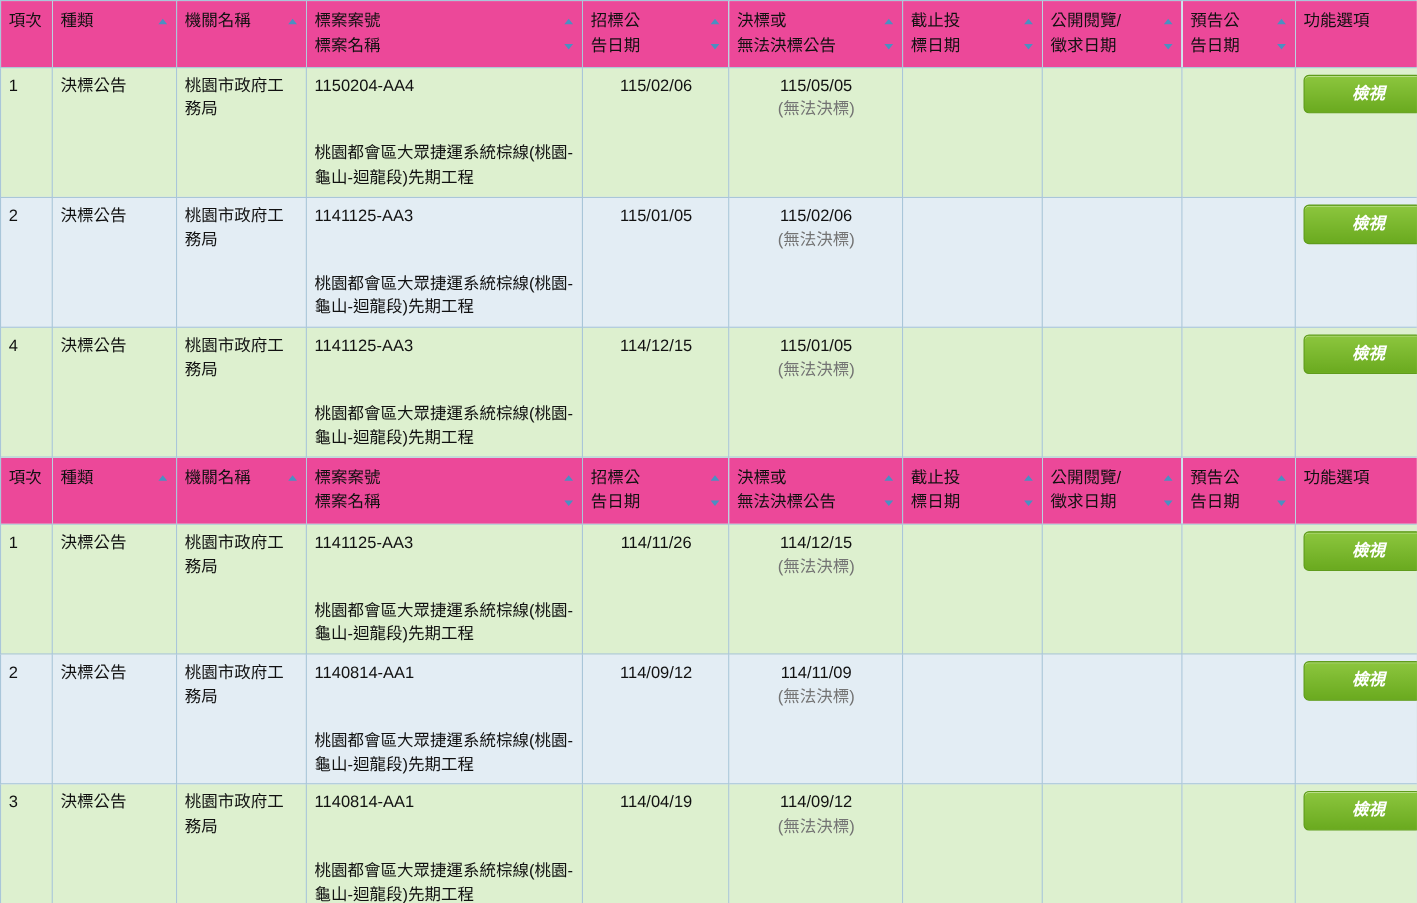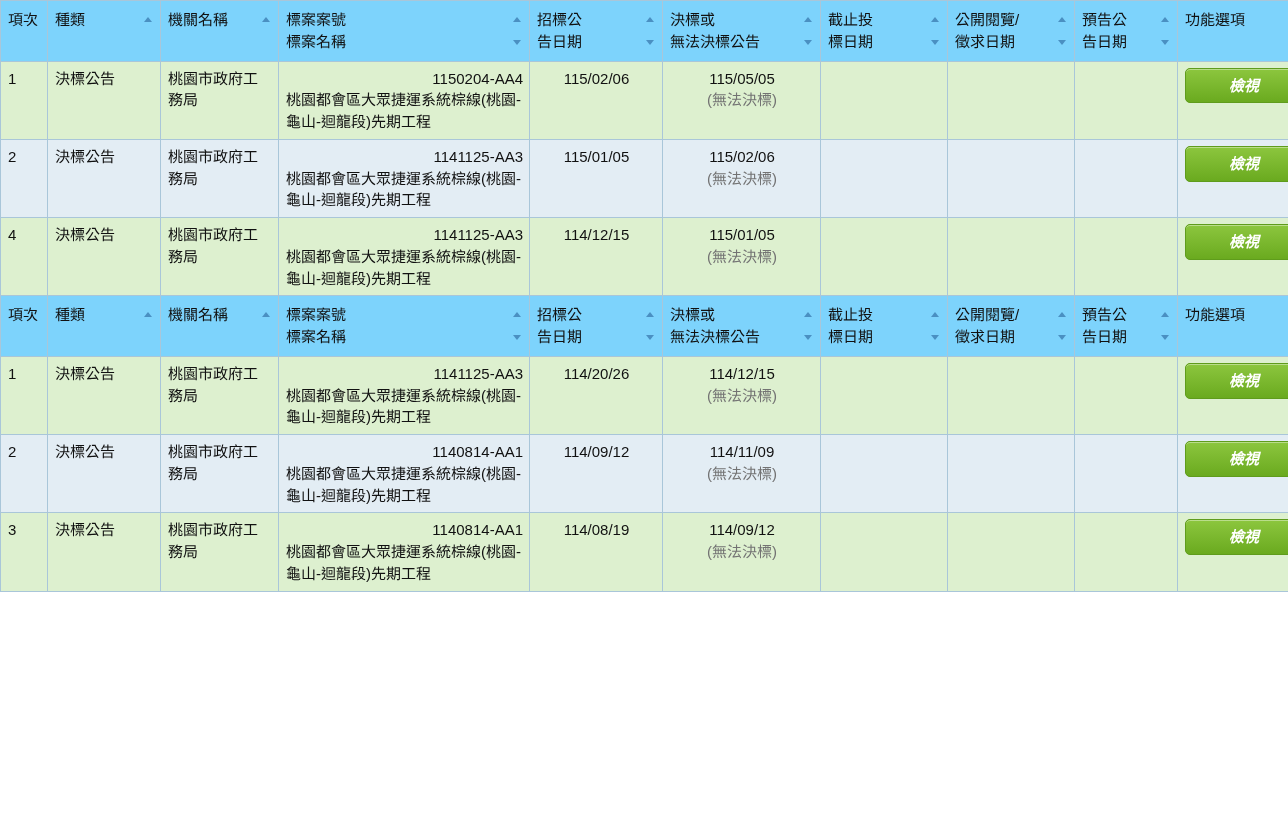--- a/index.html
+++ b/index.html
@@ -30,7 +30,7 @@
   }
   
   tr.header-row th {
-    background: #7dd3fc;
+    background: #ec4899;
     color: #111111;
     font-size: 15px;
     vertical-align: top;

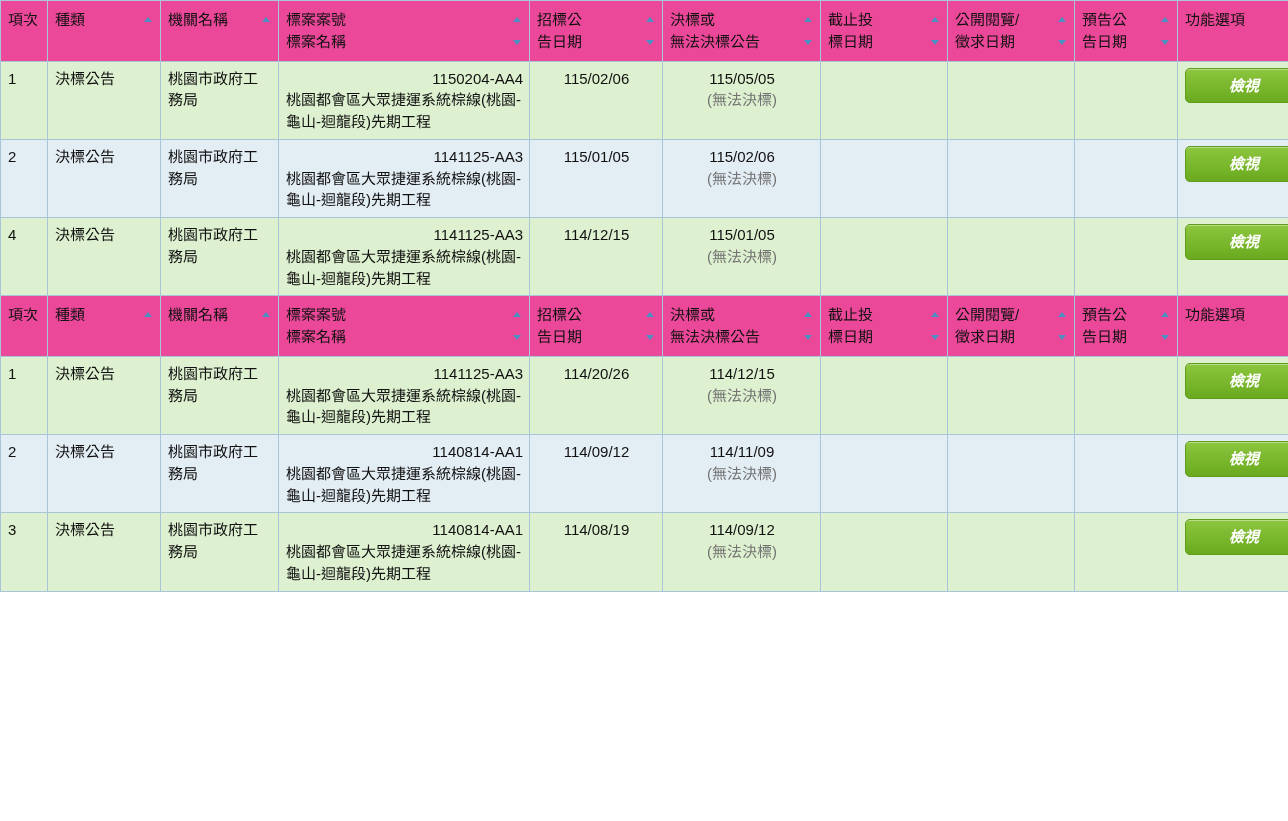--- a/index.html
+++ b/index.html
@@ -77,7 +77,7 @@
   td.center { text-align: center; }
   td.func { text-align: center; vertical-align: top; padding-top: 12px; font-style: italic; }
 
-  .case-no { display: block; white-space: nowrap; text-align: right; }
+  .case-no { display: block; white-space: nowrap; }
   .case-name { display: block; }
 
   .award-date { display: block; text-align: center; }

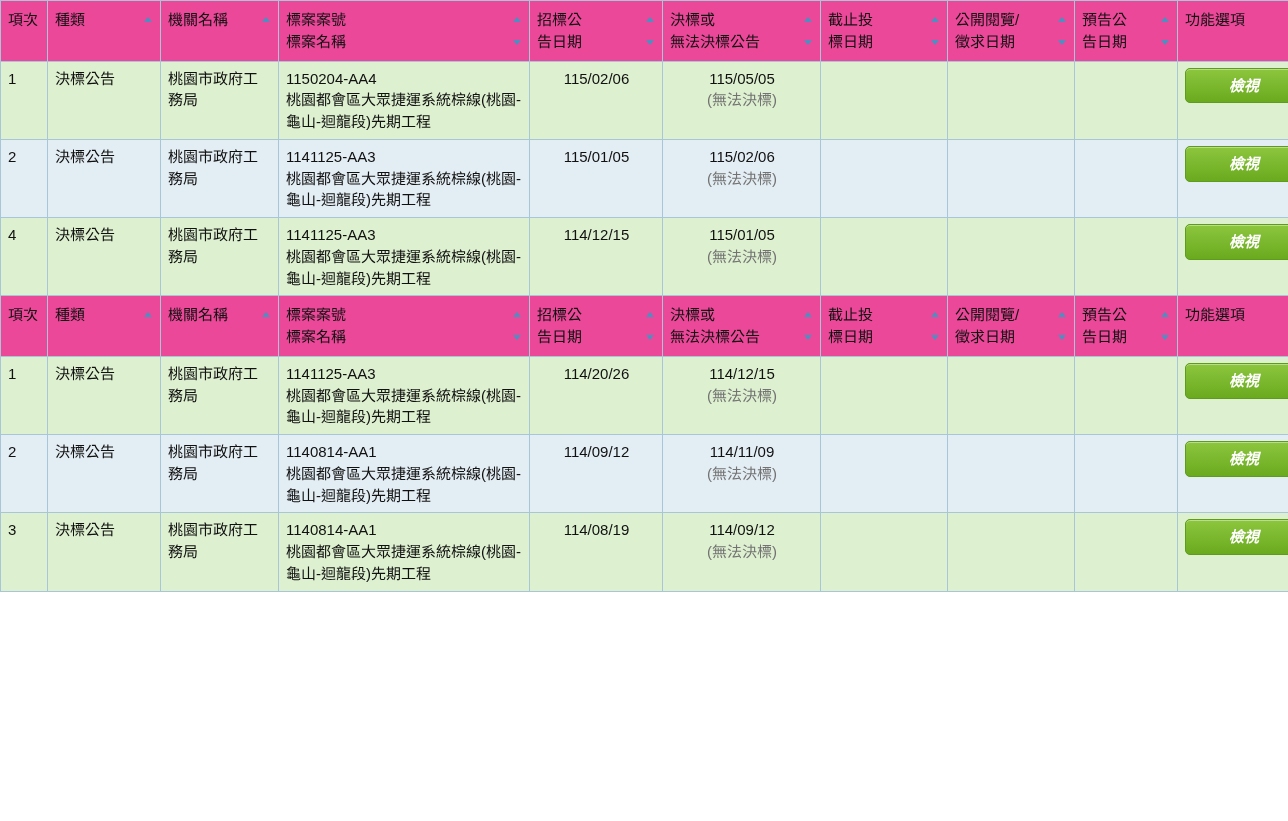--- a/index.html
+++ b/index.html
@@ -78,7 +78,7 @@
   td.func { text-align: center; vertical-align: top; padding-top: 12px; font-style: italic; }
 
   .case-no { display: block; white-space: nowrap; }
-  .case-name { display: block; }
+  .case-name { display: block; margin-top: 40px; }
 
   .award-date { display: block; text-align: center; }
   .award-note { display: block; text-align: center; color: #737373; }

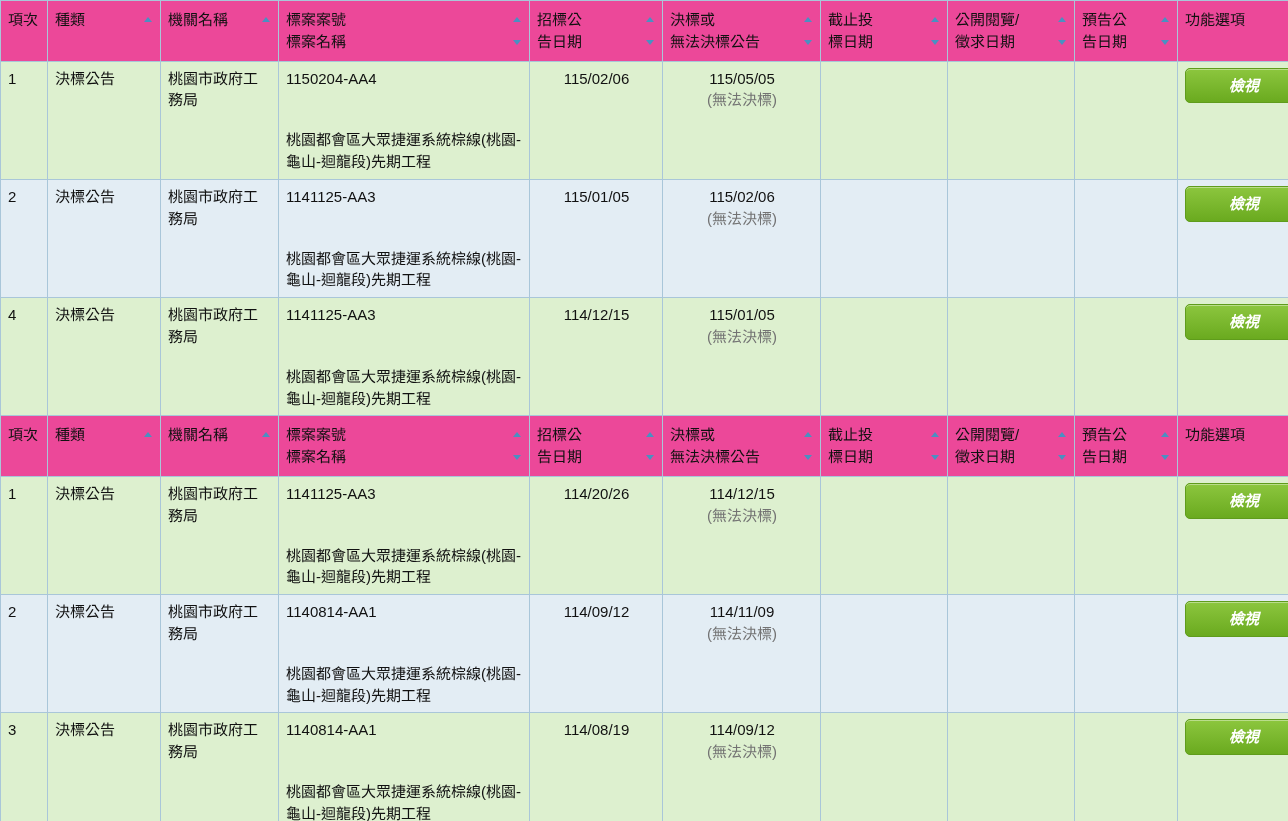--- a/index.html
+++ b/index.html
@@ -374,7 +374,7 @@
           <span class="case-name">桃園都會區大眾捷運系統棕線(桃園-龜山-迴龍段)先期工程</span>
         </td>
         <td>
-          <span class="tender-date">114/20/26</span>
+          <span class="tender-date">114/11/26</span>
         </td>
         <td>
           <span class="award-date">114/12/15</span>

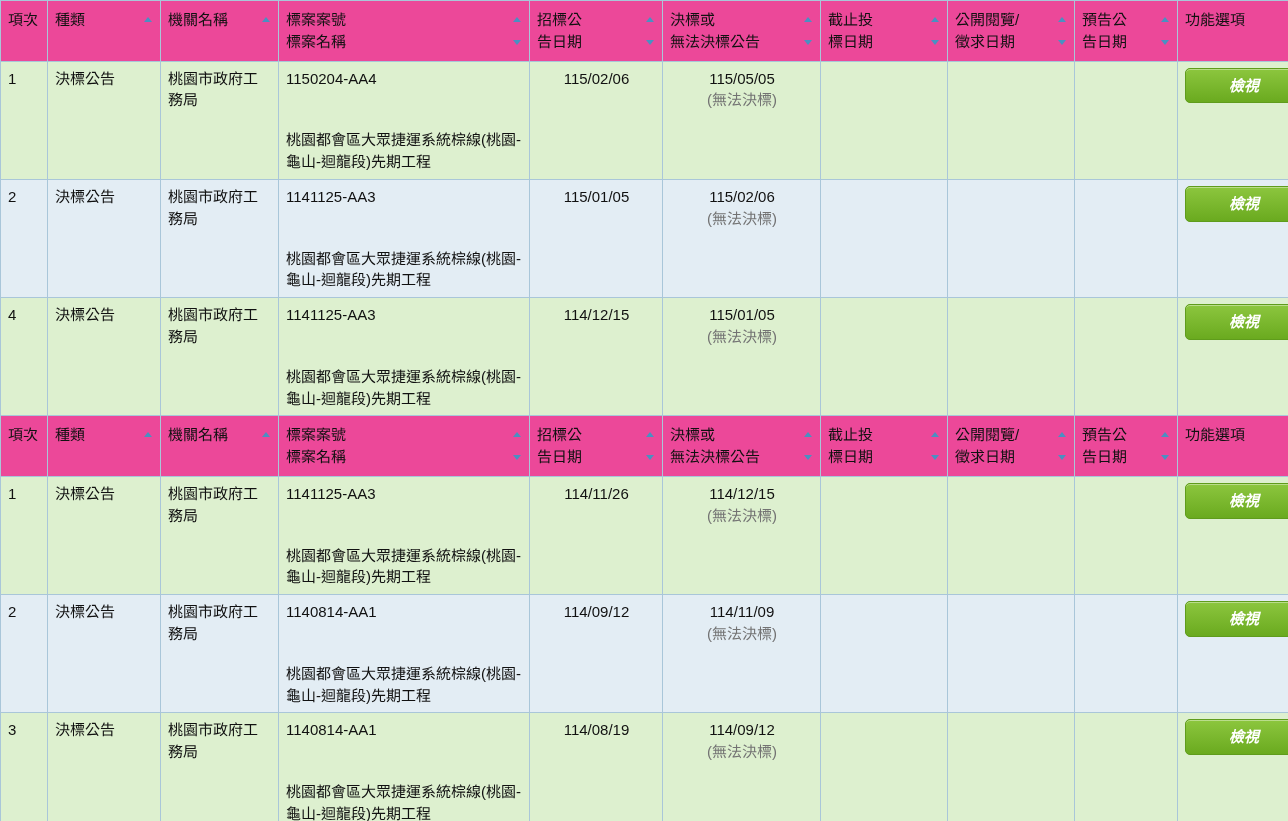--- a/index.html
+++ b/index.html
@@ -414,7 +414,7 @@
           <span class="case-name">桃園都會區大眾捷運系統棕線(桃園-龜山-迴龍段)先期工程</span>
         </td>
         <td>
-          <span class="tender-date">114/08/19</span>
+          <span class="tender-date">114/04/19</span>
         </td>
         <td>
           <span class="award-date">114/09/12</span>

